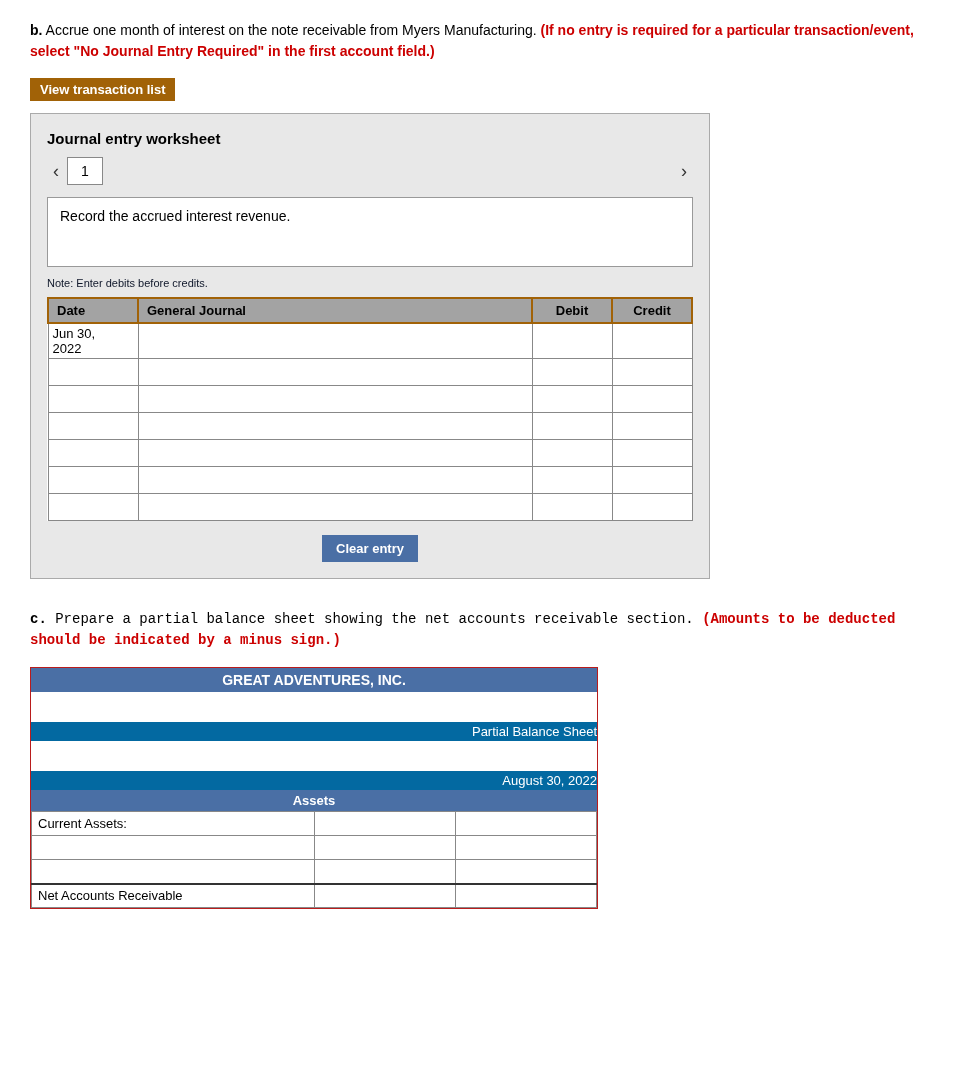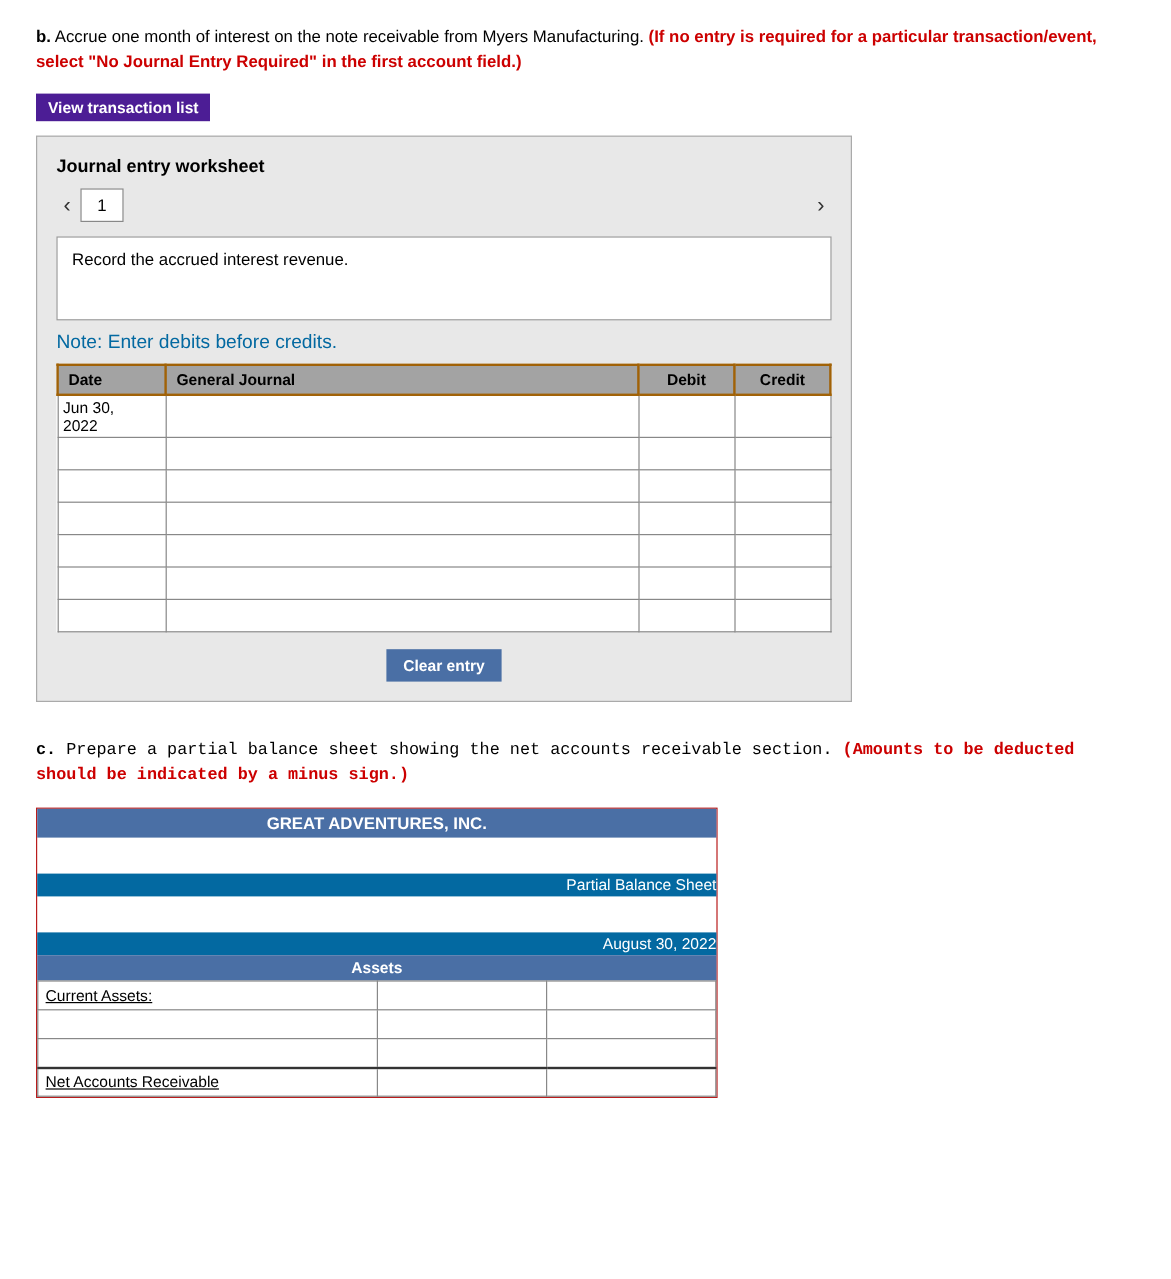--- a/index.html
+++ b/index.html
@@ -24,7 +24,7 @@
     }
     .view-transaction-btn {
       display: inline-block;
-      background: #4c1d95;
+      background: #a16207;
       color: #fff;
       padding: 4px 10px;
       font-size: 13px;

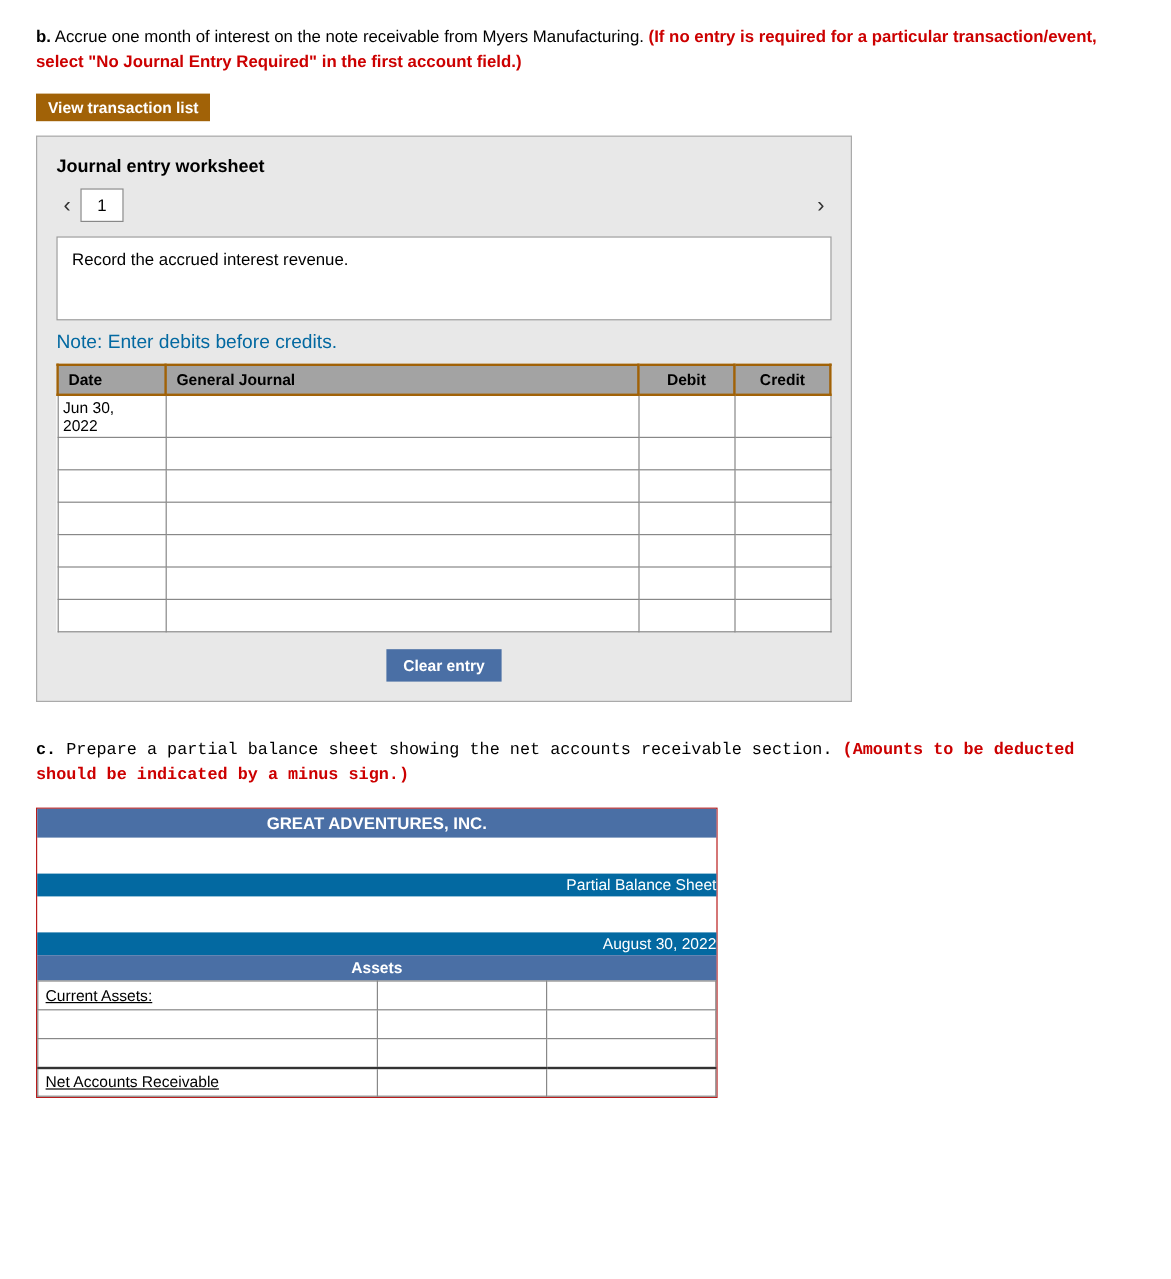--- a/index.html
+++ b/index.html
@@ -80,8 +80,8 @@
       font-size: 14px;
     }
     .note-text {
-      color: #0369a1;
-      font-size: 16px;
+      color: #0f172a;
+      font-size: 11px;
       margin-bottom: 8px;
     }
     .journal-table {

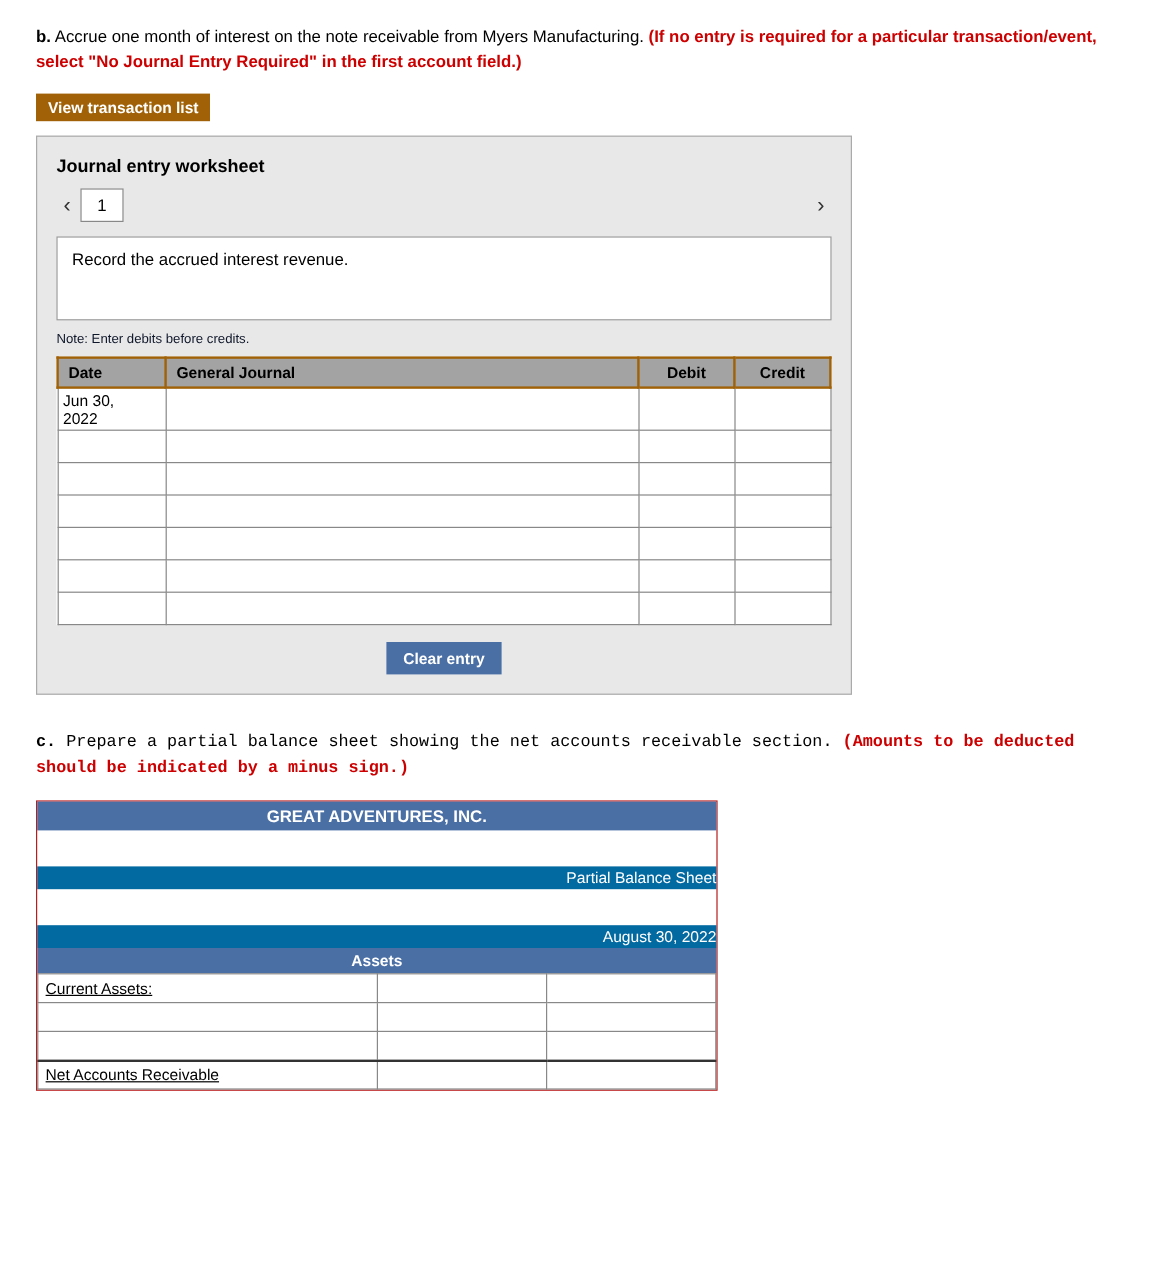--- a/index.html
+++ b/index.html
@@ -194,7 +194,6 @@
     .bs-table {
       width: 100%;
       border-collapse: collapse;
-      text-decoration: underline;
     }
     .bs-table td {
       border: 1px solid #888;

